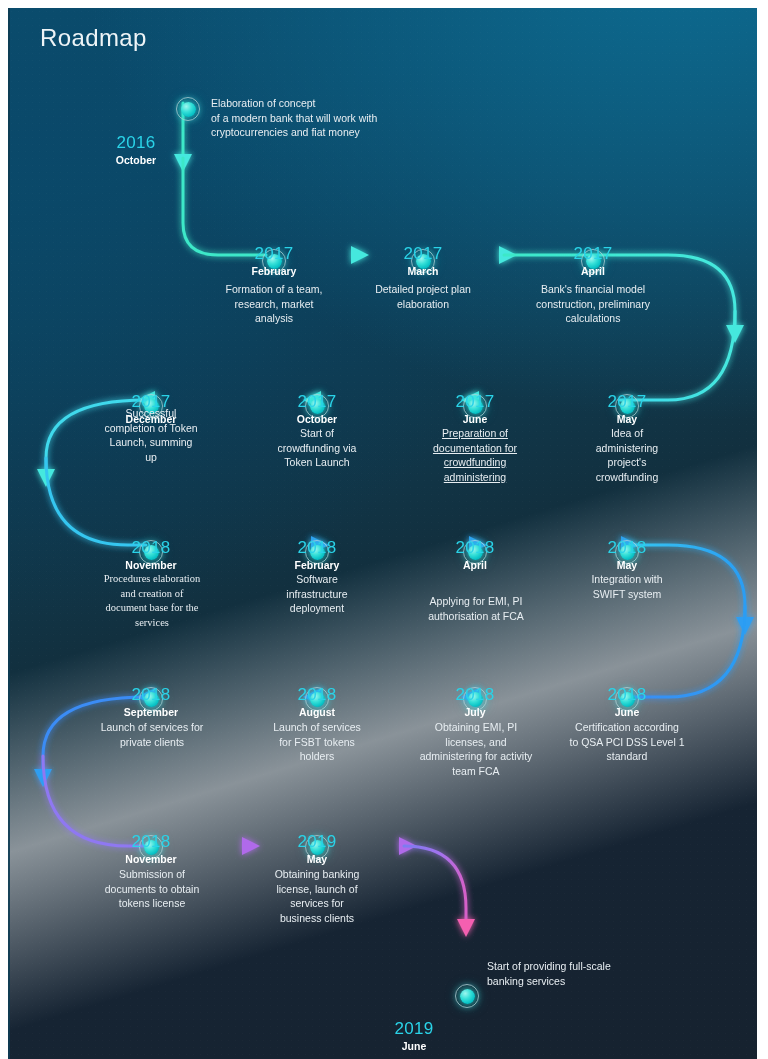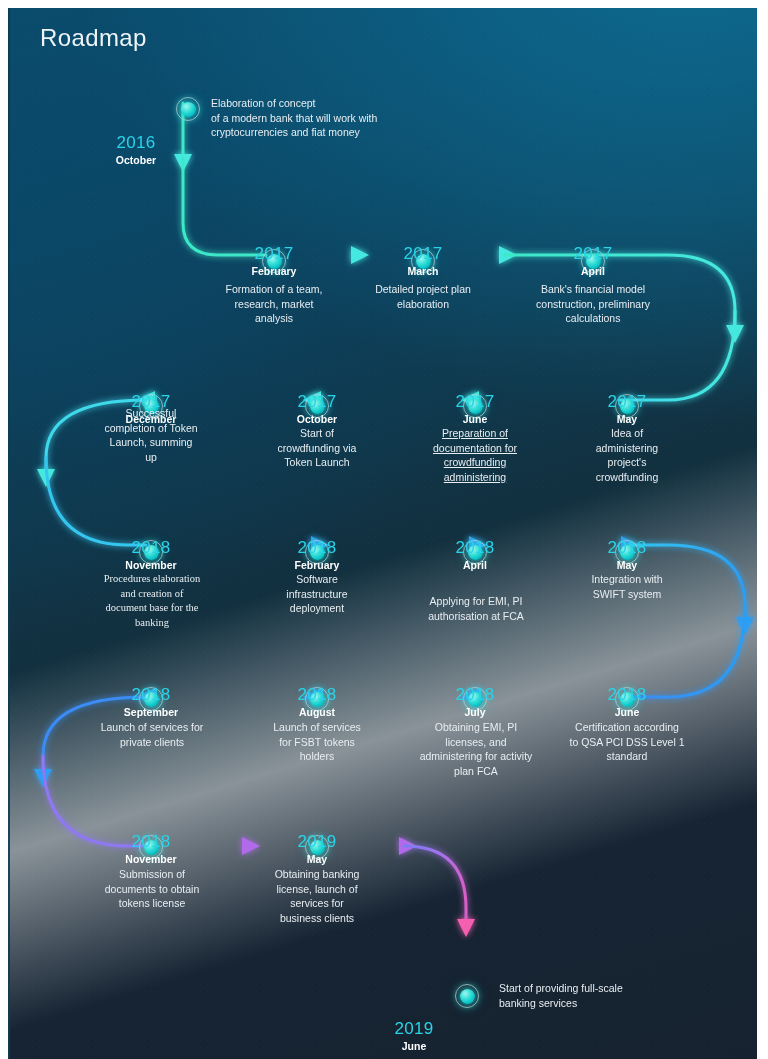--- a/index.html
+++ b/index.html
@@ -273,7 +273,7 @@
     <div>Procedures elaboration</div>
     <div>and creation of</div>
     <div>document base for the</div>
-    <div>banking</div>
+    <div>services</div>
   </div>
 
   <div class="node" style="left:309px;top:544px;">

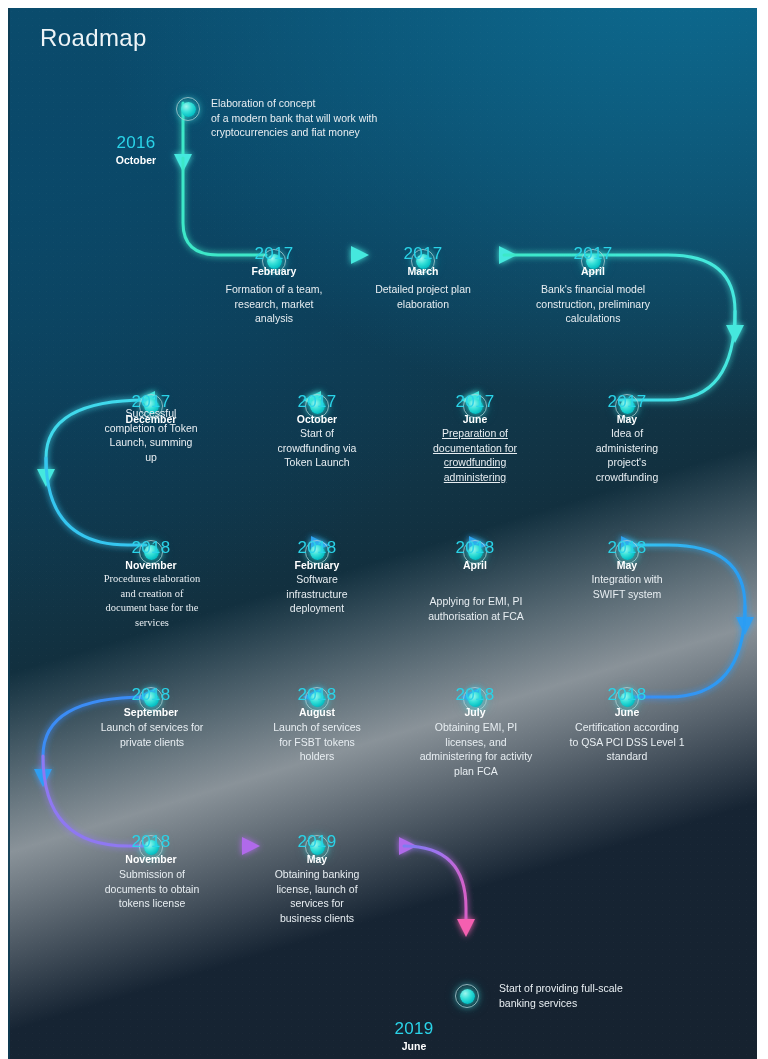--- a/index.html
+++ b/index.html
@@ -355,7 +355,7 @@
     <div>Obtaining EMI, PI</div>
     <div>licenses, and</div>
     <div>administering for activity</div>
-    <div>plan FCA</div>
+    <div>team FCA</div>
   </div>
 
   <div class="node" style="left:619px;top:691px;">

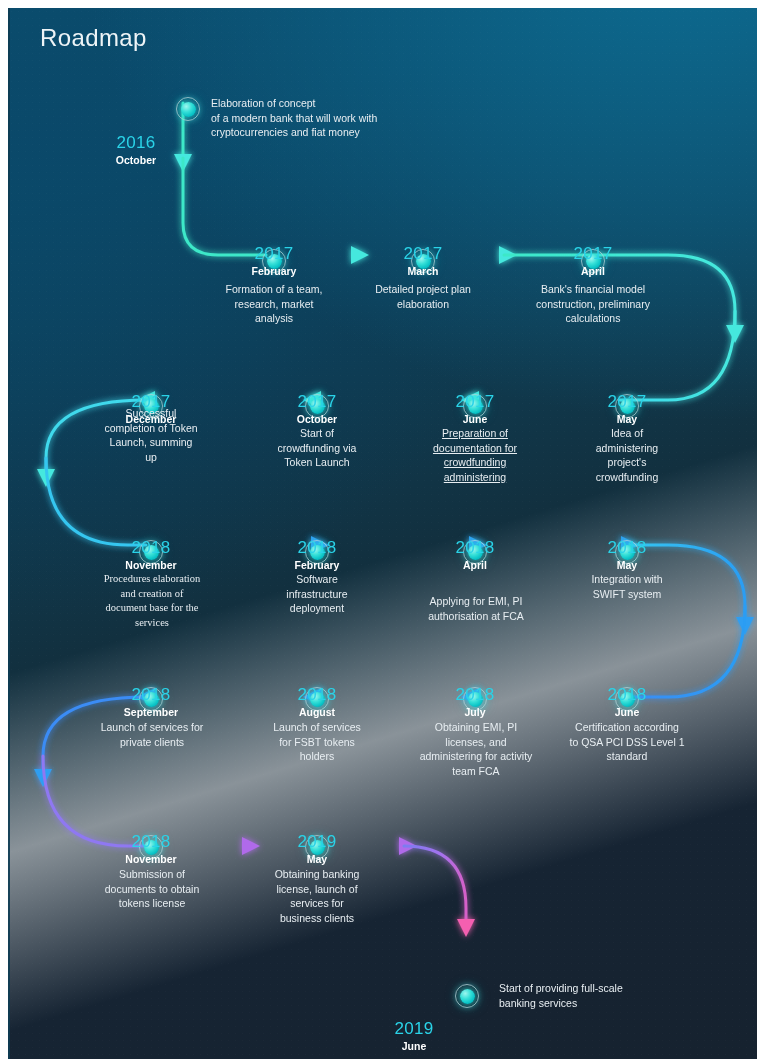--- a/index.html
+++ b/index.html
@@ -409,7 +409,7 @@
     <div class="year">2019</div>
     <div class="month">June</div>
   </div>
-  <div class="desc left" style="left:479px;top:973px;width:220px;margin-left:12px;">
+  <div class="desc left" style="left:479px;top:951px;width:220px;">
     <div>Start of providing full-scale</div>
     <div>banking services</div>
   </div>

